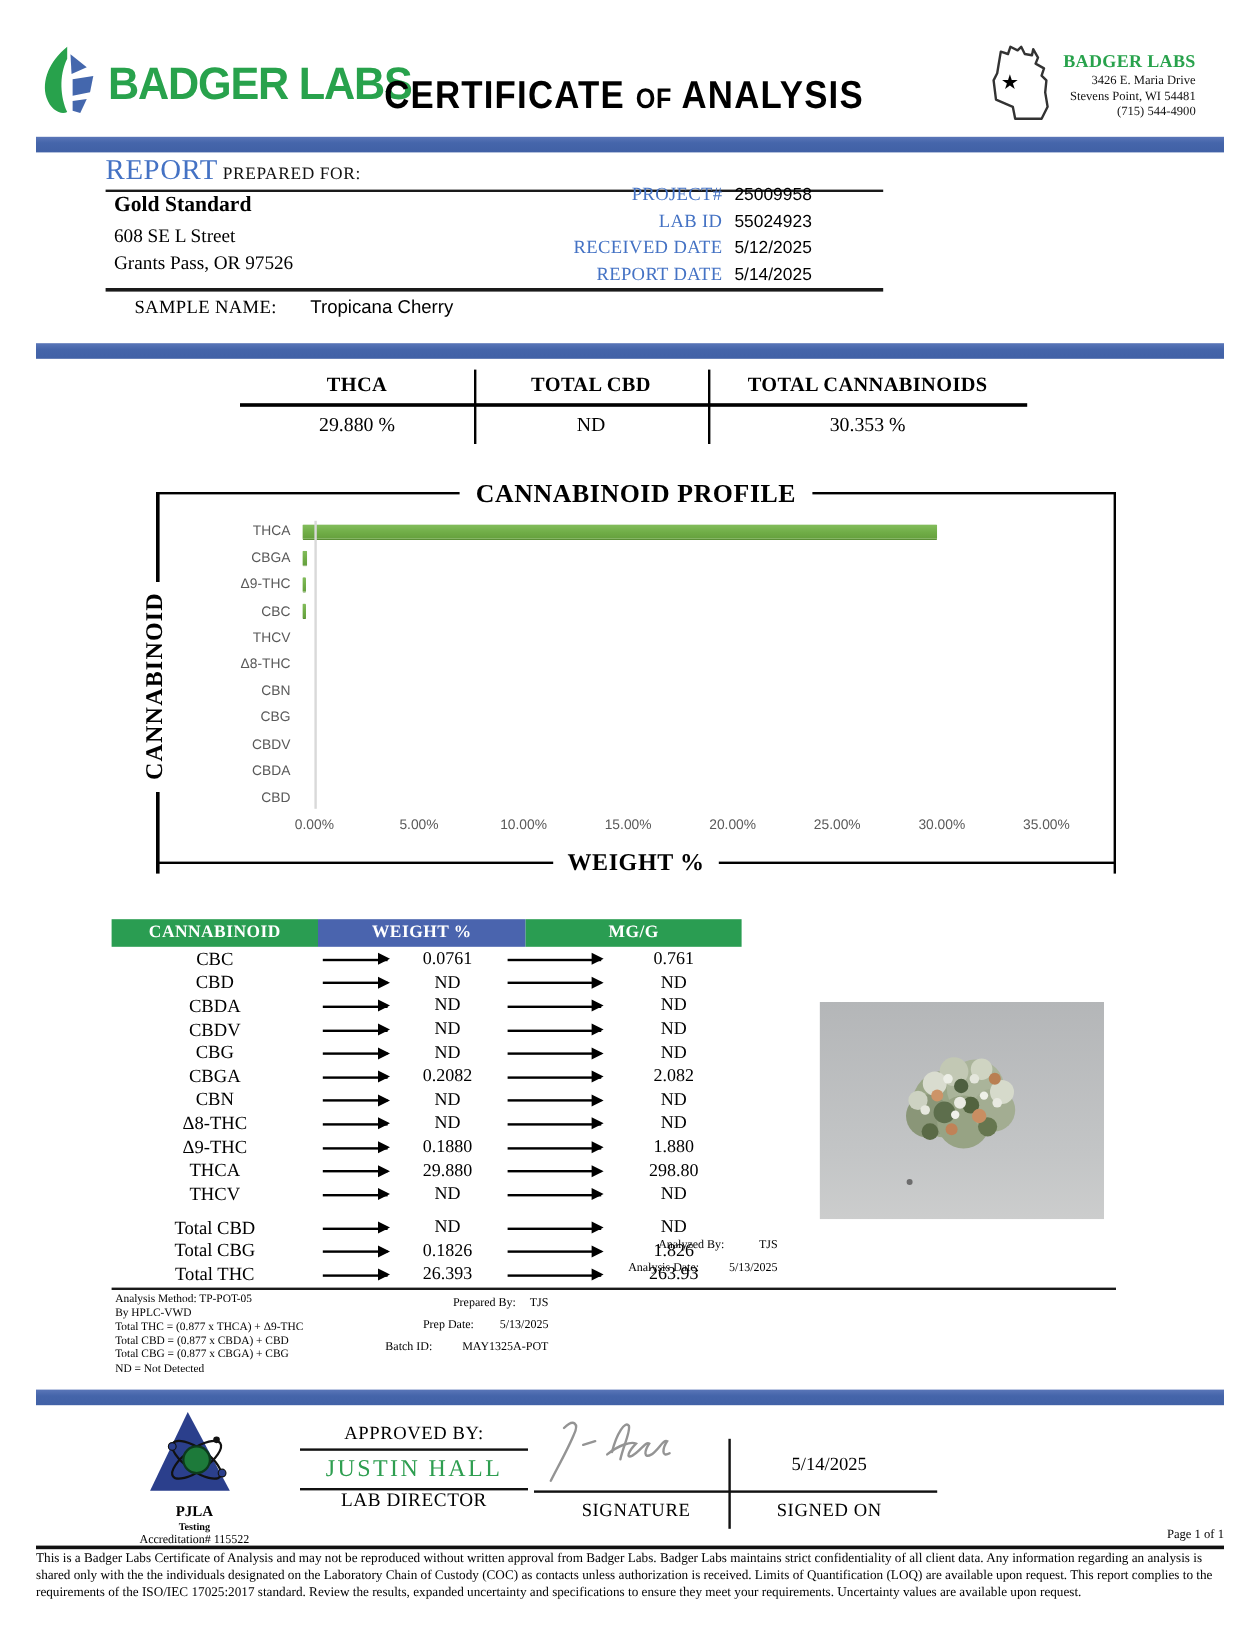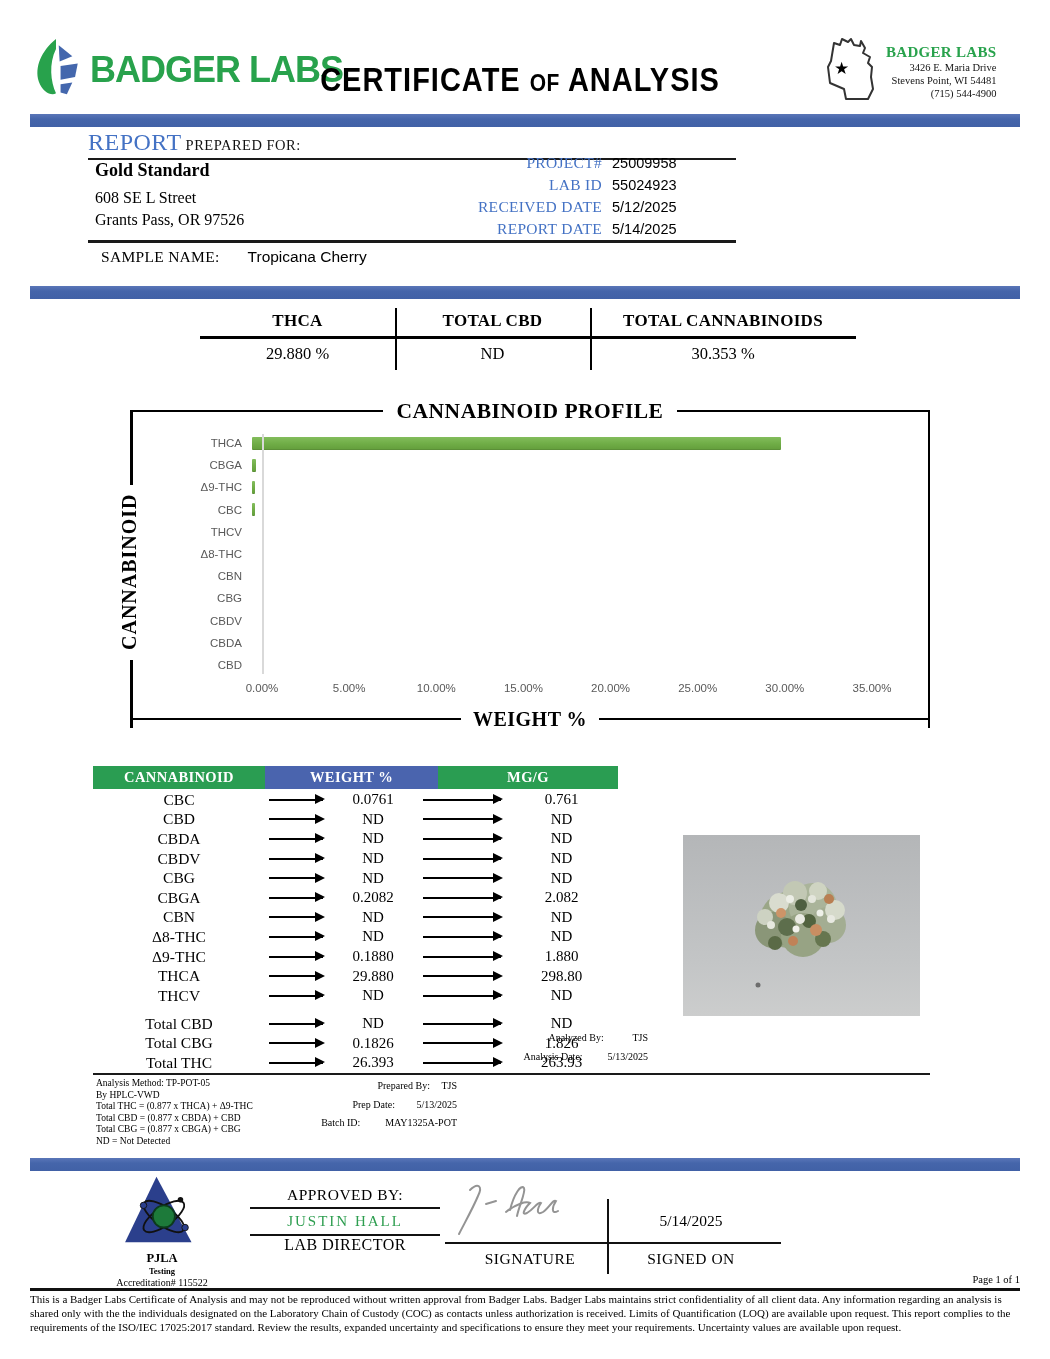--- a/index.html
+++ b/index.html
@@ -46,7 +46,7 @@
   .frow .fvalue { width: 98px; text-align: left; padding-left: 10px;
     font-family: "Liberation Sans", sans-serif; font-size: 14.5px; }
   .rule2 { position: absolute; left: 88px; top: 240px; width: 648px; height: 2.5px; background: #1a1a1a; }
-  .sample-row { position: absolute; left: 101px; top: 248px; display: flex; align-items: center; }
+  .sample-row { position: absolute; left: 112px; top: 248px; display: flex; align-items: center; }
   .sample-row .slabel { font-size: 15.5px; letter-spacing: 0.3px; }
   .sample-row .svalue { font-family: "Liberation Sans", sans-serif; font-size: 15.5px; margin-left: 28px; }
 

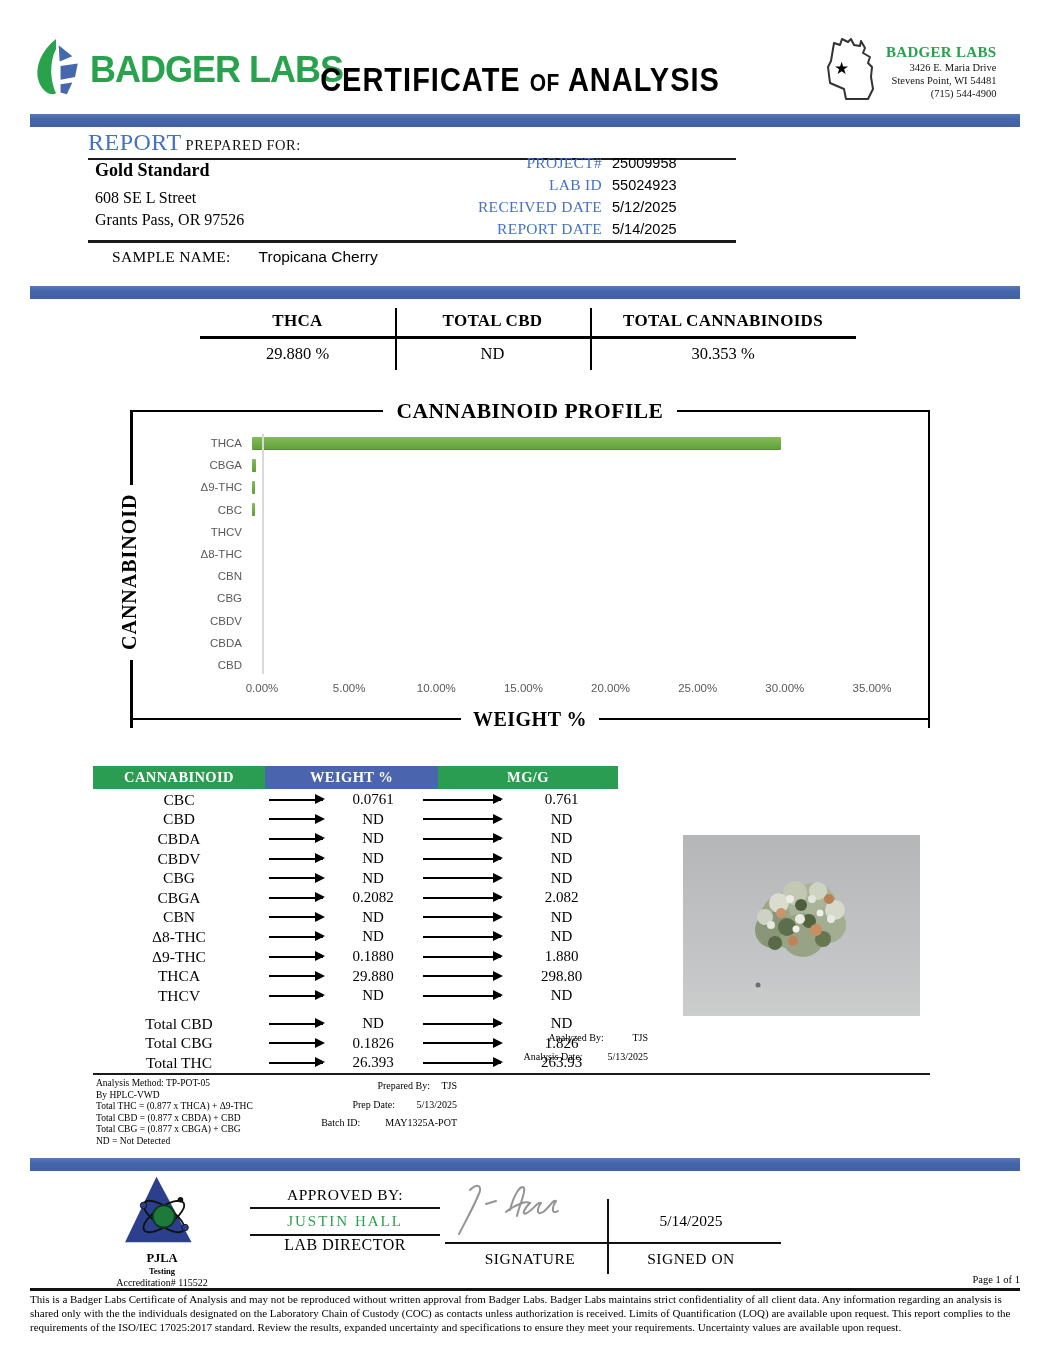--- a/index.html
+++ b/index.html
@@ -127,7 +127,7 @@
   .pjla .pjla-acc { font-size: 10px; margin-top: 1px; }
   .approved { position: absolute; left: 250px; top: 1186px; width: 190px; text-align: center; }
   .approved .ab-label { font-size: 15.5px; letter-spacing: 0.5px; border-bottom: 2px solid #111; padding-bottom: 3px; }
-  .approved .ab-name { color: #2e9e50; font-size: 15px; letter-spacing: 2px; padding: 4px 0 4px 0;
+  .approved .ab-name { color: #2e9e50; font-size: 20px; letter-spacing: 2px; padding: 4px 0 4px 0;
     border-bottom: 2px solid #111; }
   .approved .ab-title { font-size: 16px; padding-top: 0; letter-spacing: 0.5px; }
   .sig-svg { position: absolute; left: 448px; top: 1180px; }

